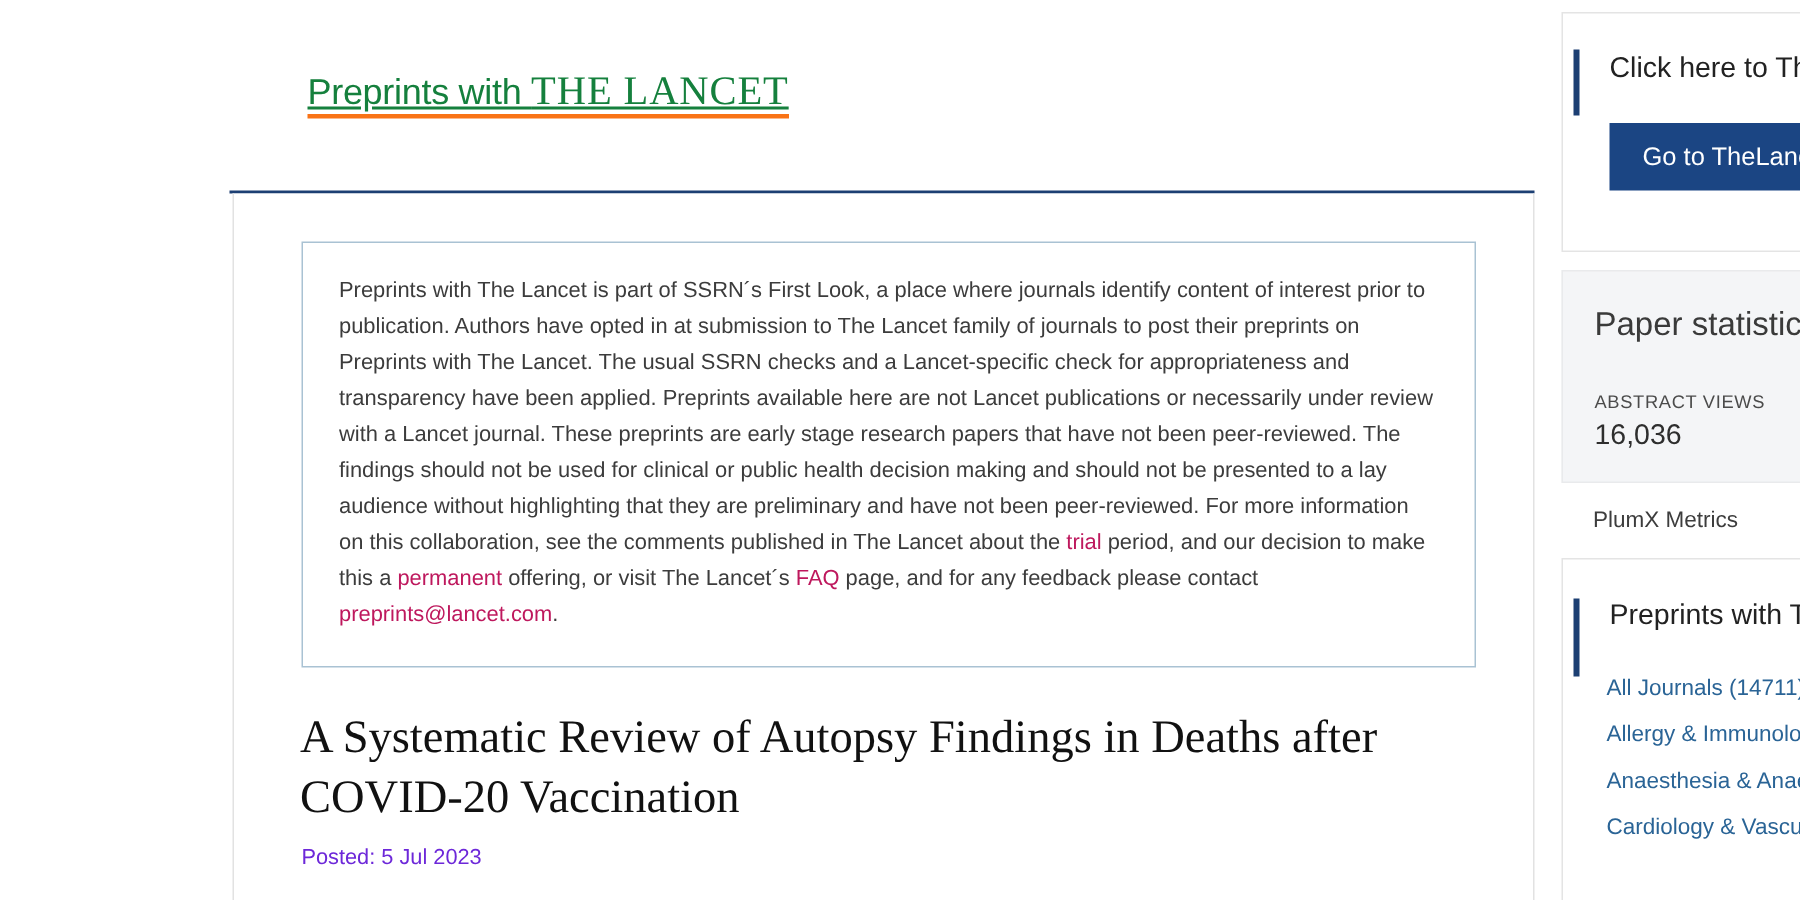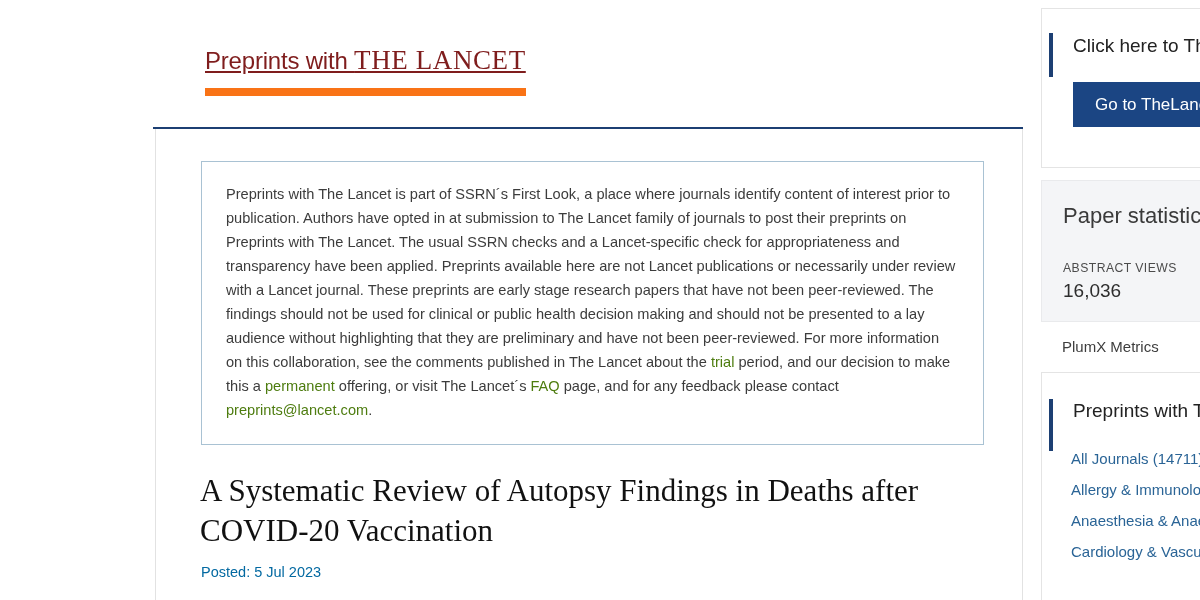--- a/index.html
+++ b/index.html
@@ -39,10 +39,10 @@
     font-family: "Liberation Serif", serif;
     font-size: 26px;
     line-height: 1.1;
-    color: #7f1d1d;
+    color: #15803d;
     letter-spacing: 0.1px;
-    padding-bottom: 12px;
-    border-bottom: 8px solid #f97316;
+    padding-bottom: 0;
+    border-bottom: 3px solid #f97316;
     white-space: nowrap;
   }
   #brand-logo .brand-lead {

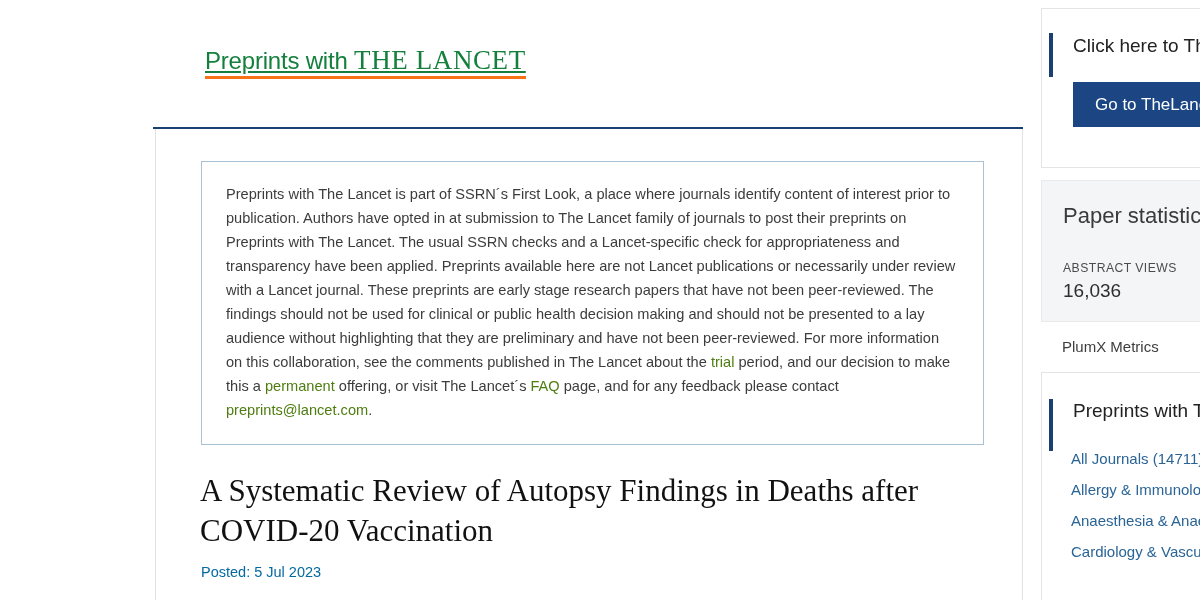--- a/index.html
+++ b/index.html
@@ -95,7 +95,7 @@
     text-align: left;
   }
   #notice-text a {
-    color: #4d7c0f;
+    color: #be185d;
     text-decoration: none;
   }
 

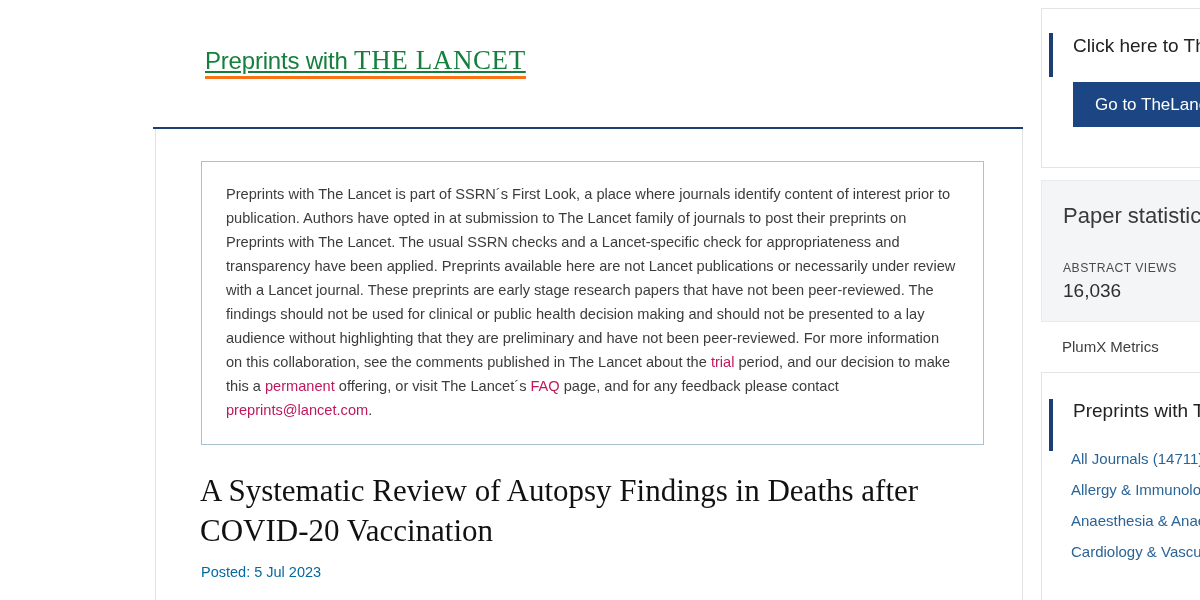--- a/index.html
+++ b/index.html
@@ -117,7 +117,7 @@
     top: 435px;
     font-family: "Liberation Sans", sans-serif;
     font-size: 14.5px;
-    color: #0369a1;
+    color: #6d28d9;
   }
 
   

